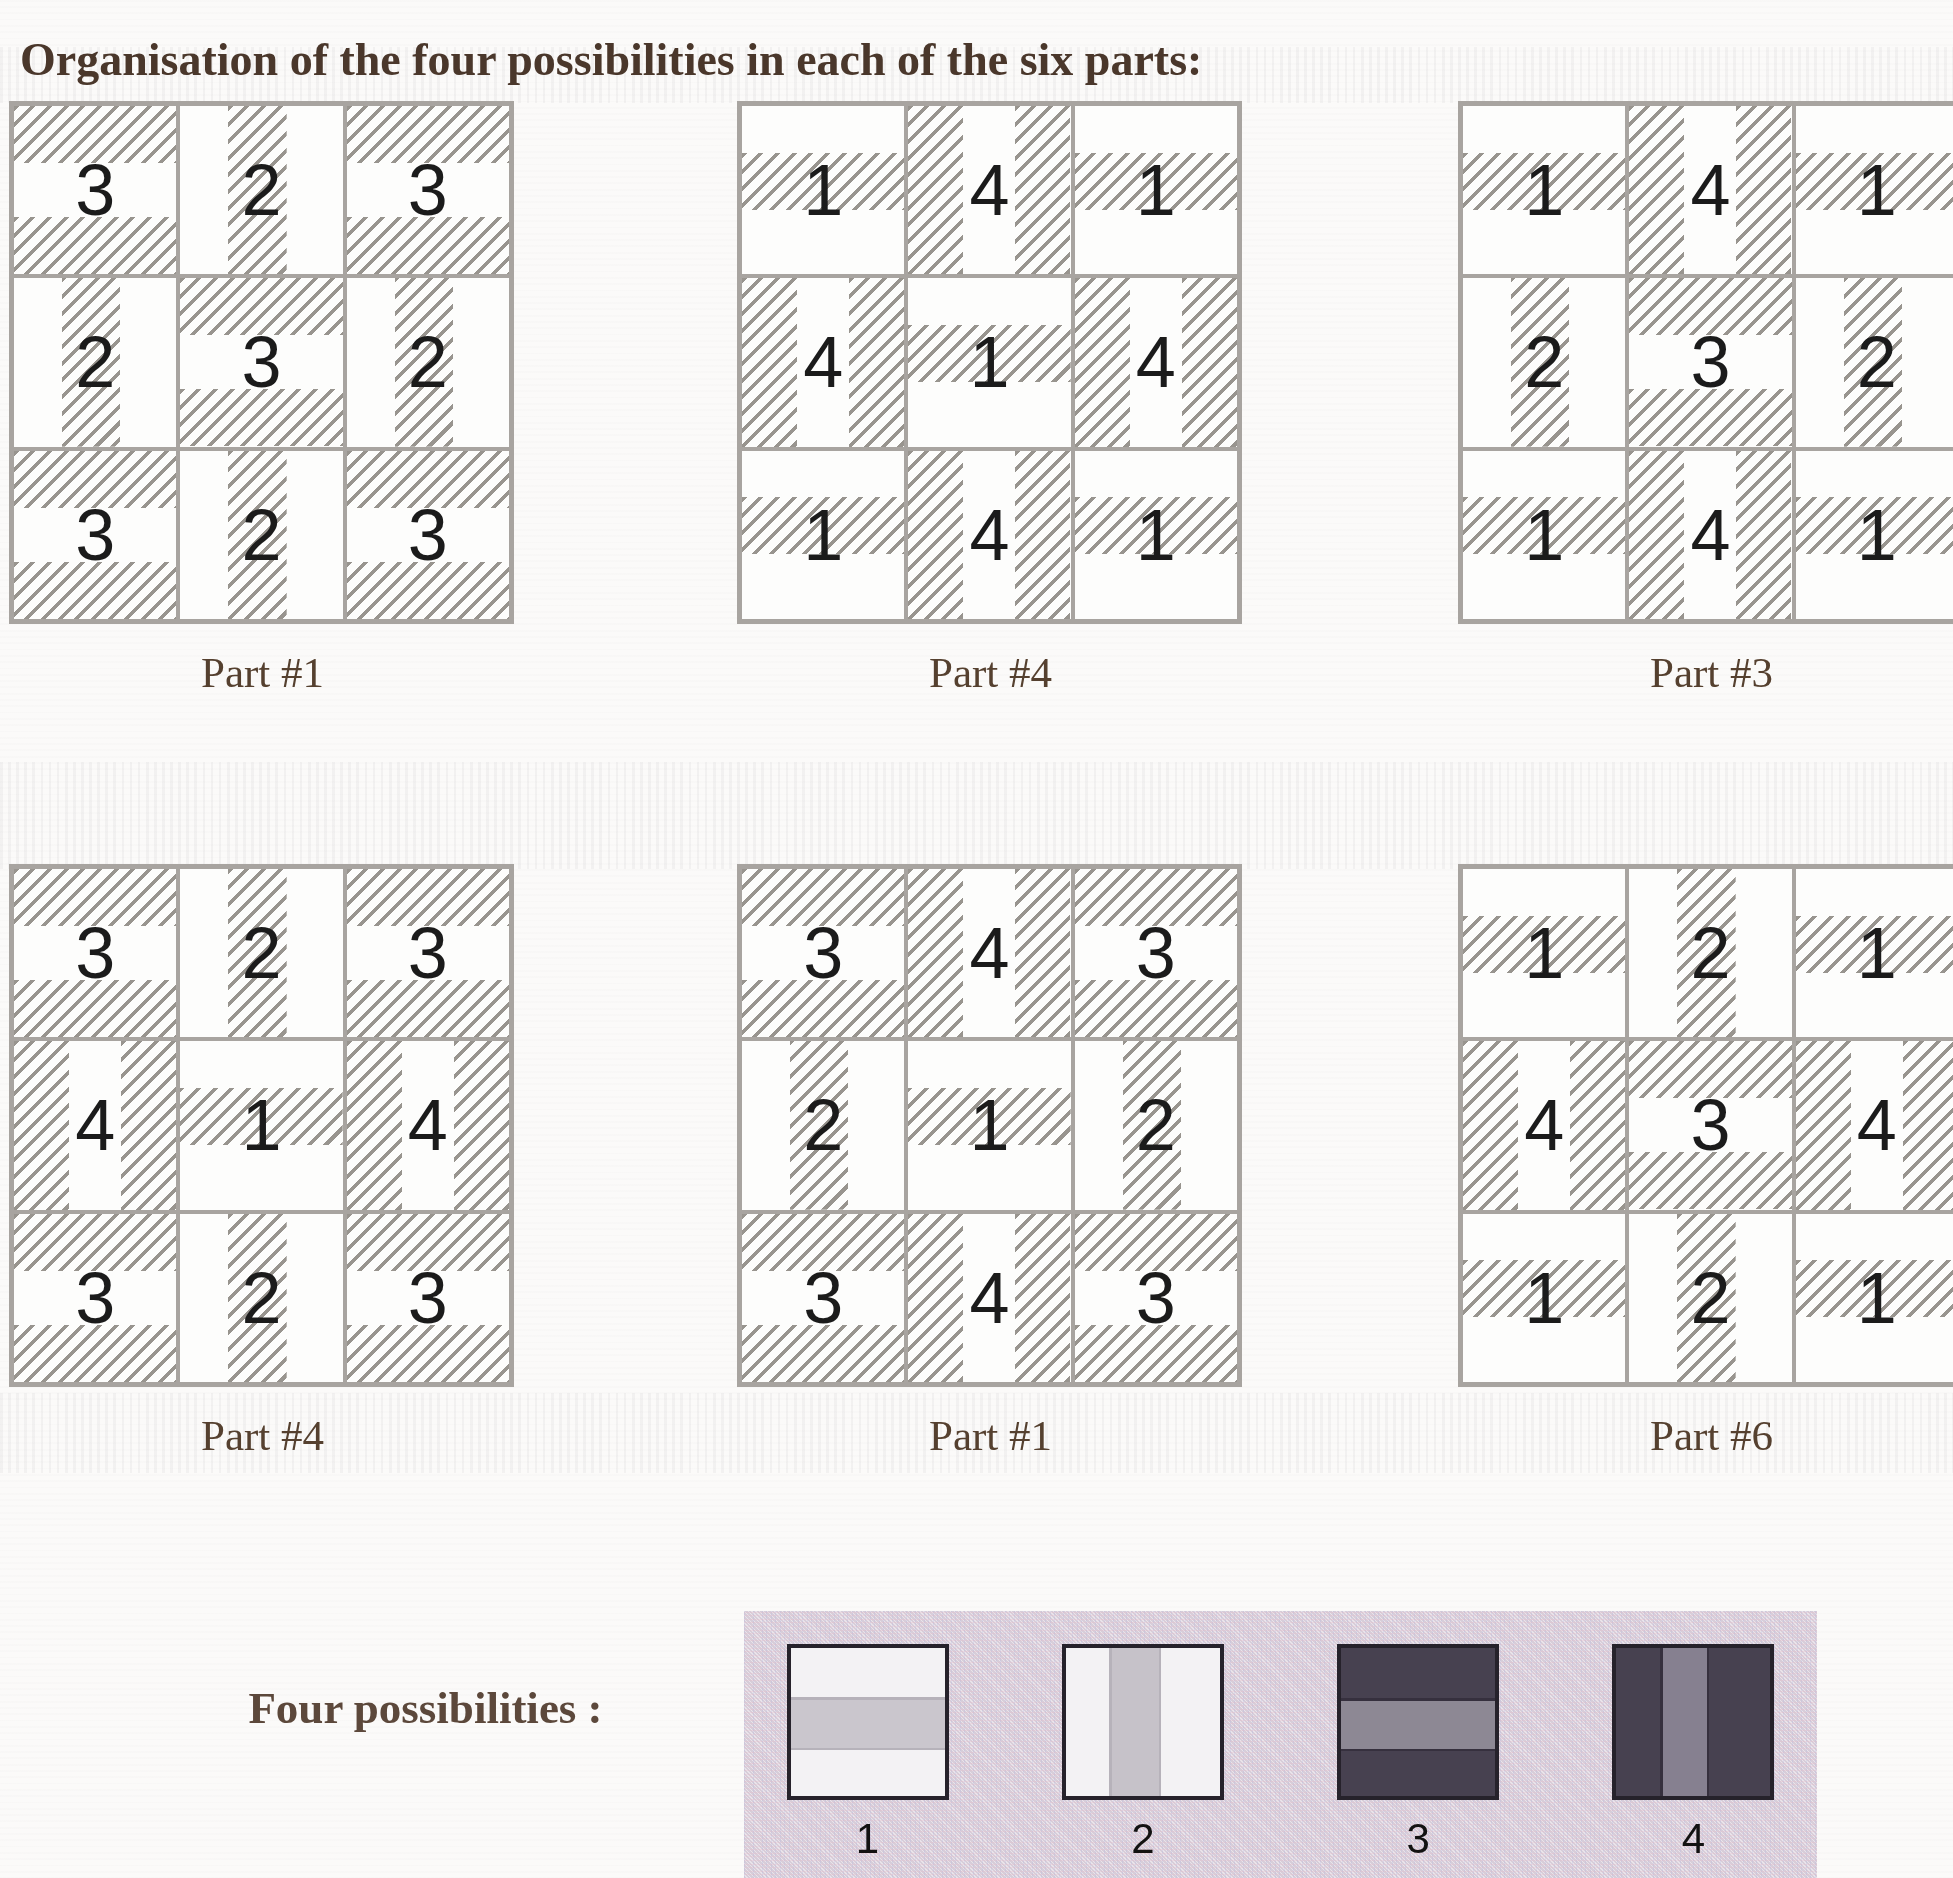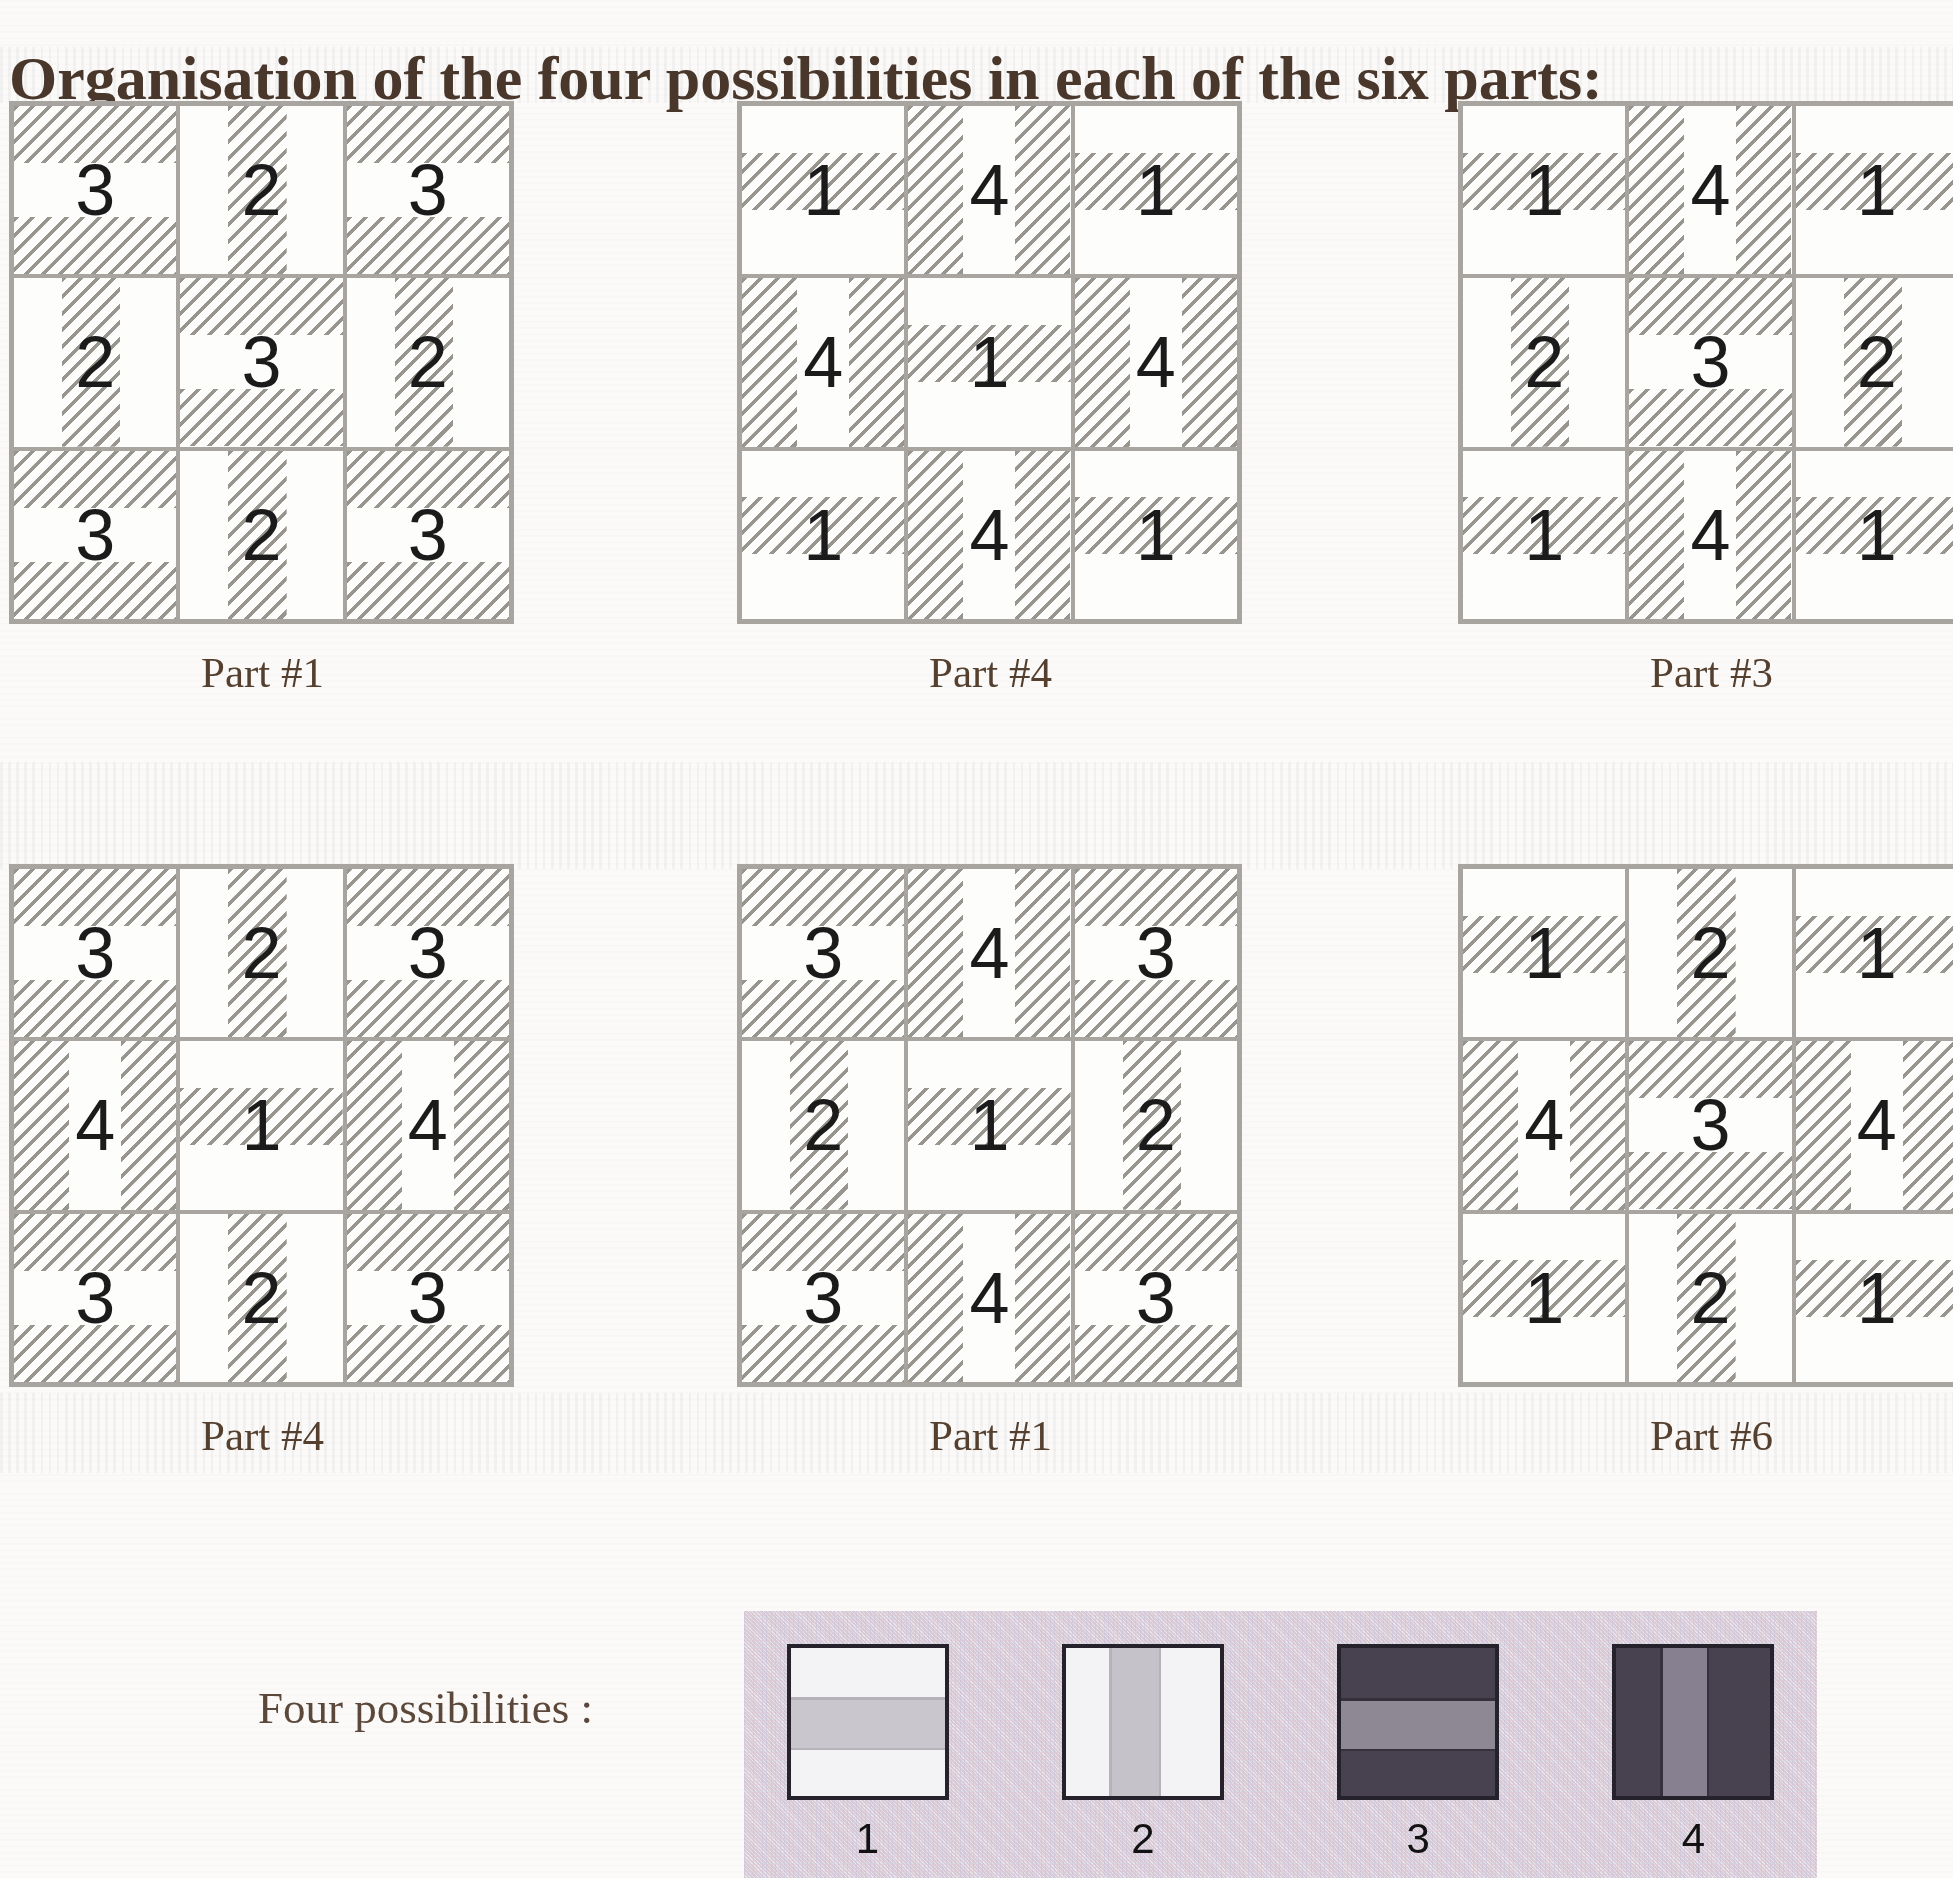--- a/index.html
+++ b/index.html
@@ -16,8 +16,8 @@
   #band3{top:1393px;height:80px;}
 
   .page-title{
-    position:absolute;left:9px;top:1.8px;
-    font-weight:bold;font-size:62px;color:#4a372b;letter-spacing:0px;white-space:nowrap;
+    position:absolute;left:20px;top:1.8px;
+    font-weight:bold;font-size:46px;color:#4a372b;letter-spacing:0px;white-space:nowrap;
   }
 
   

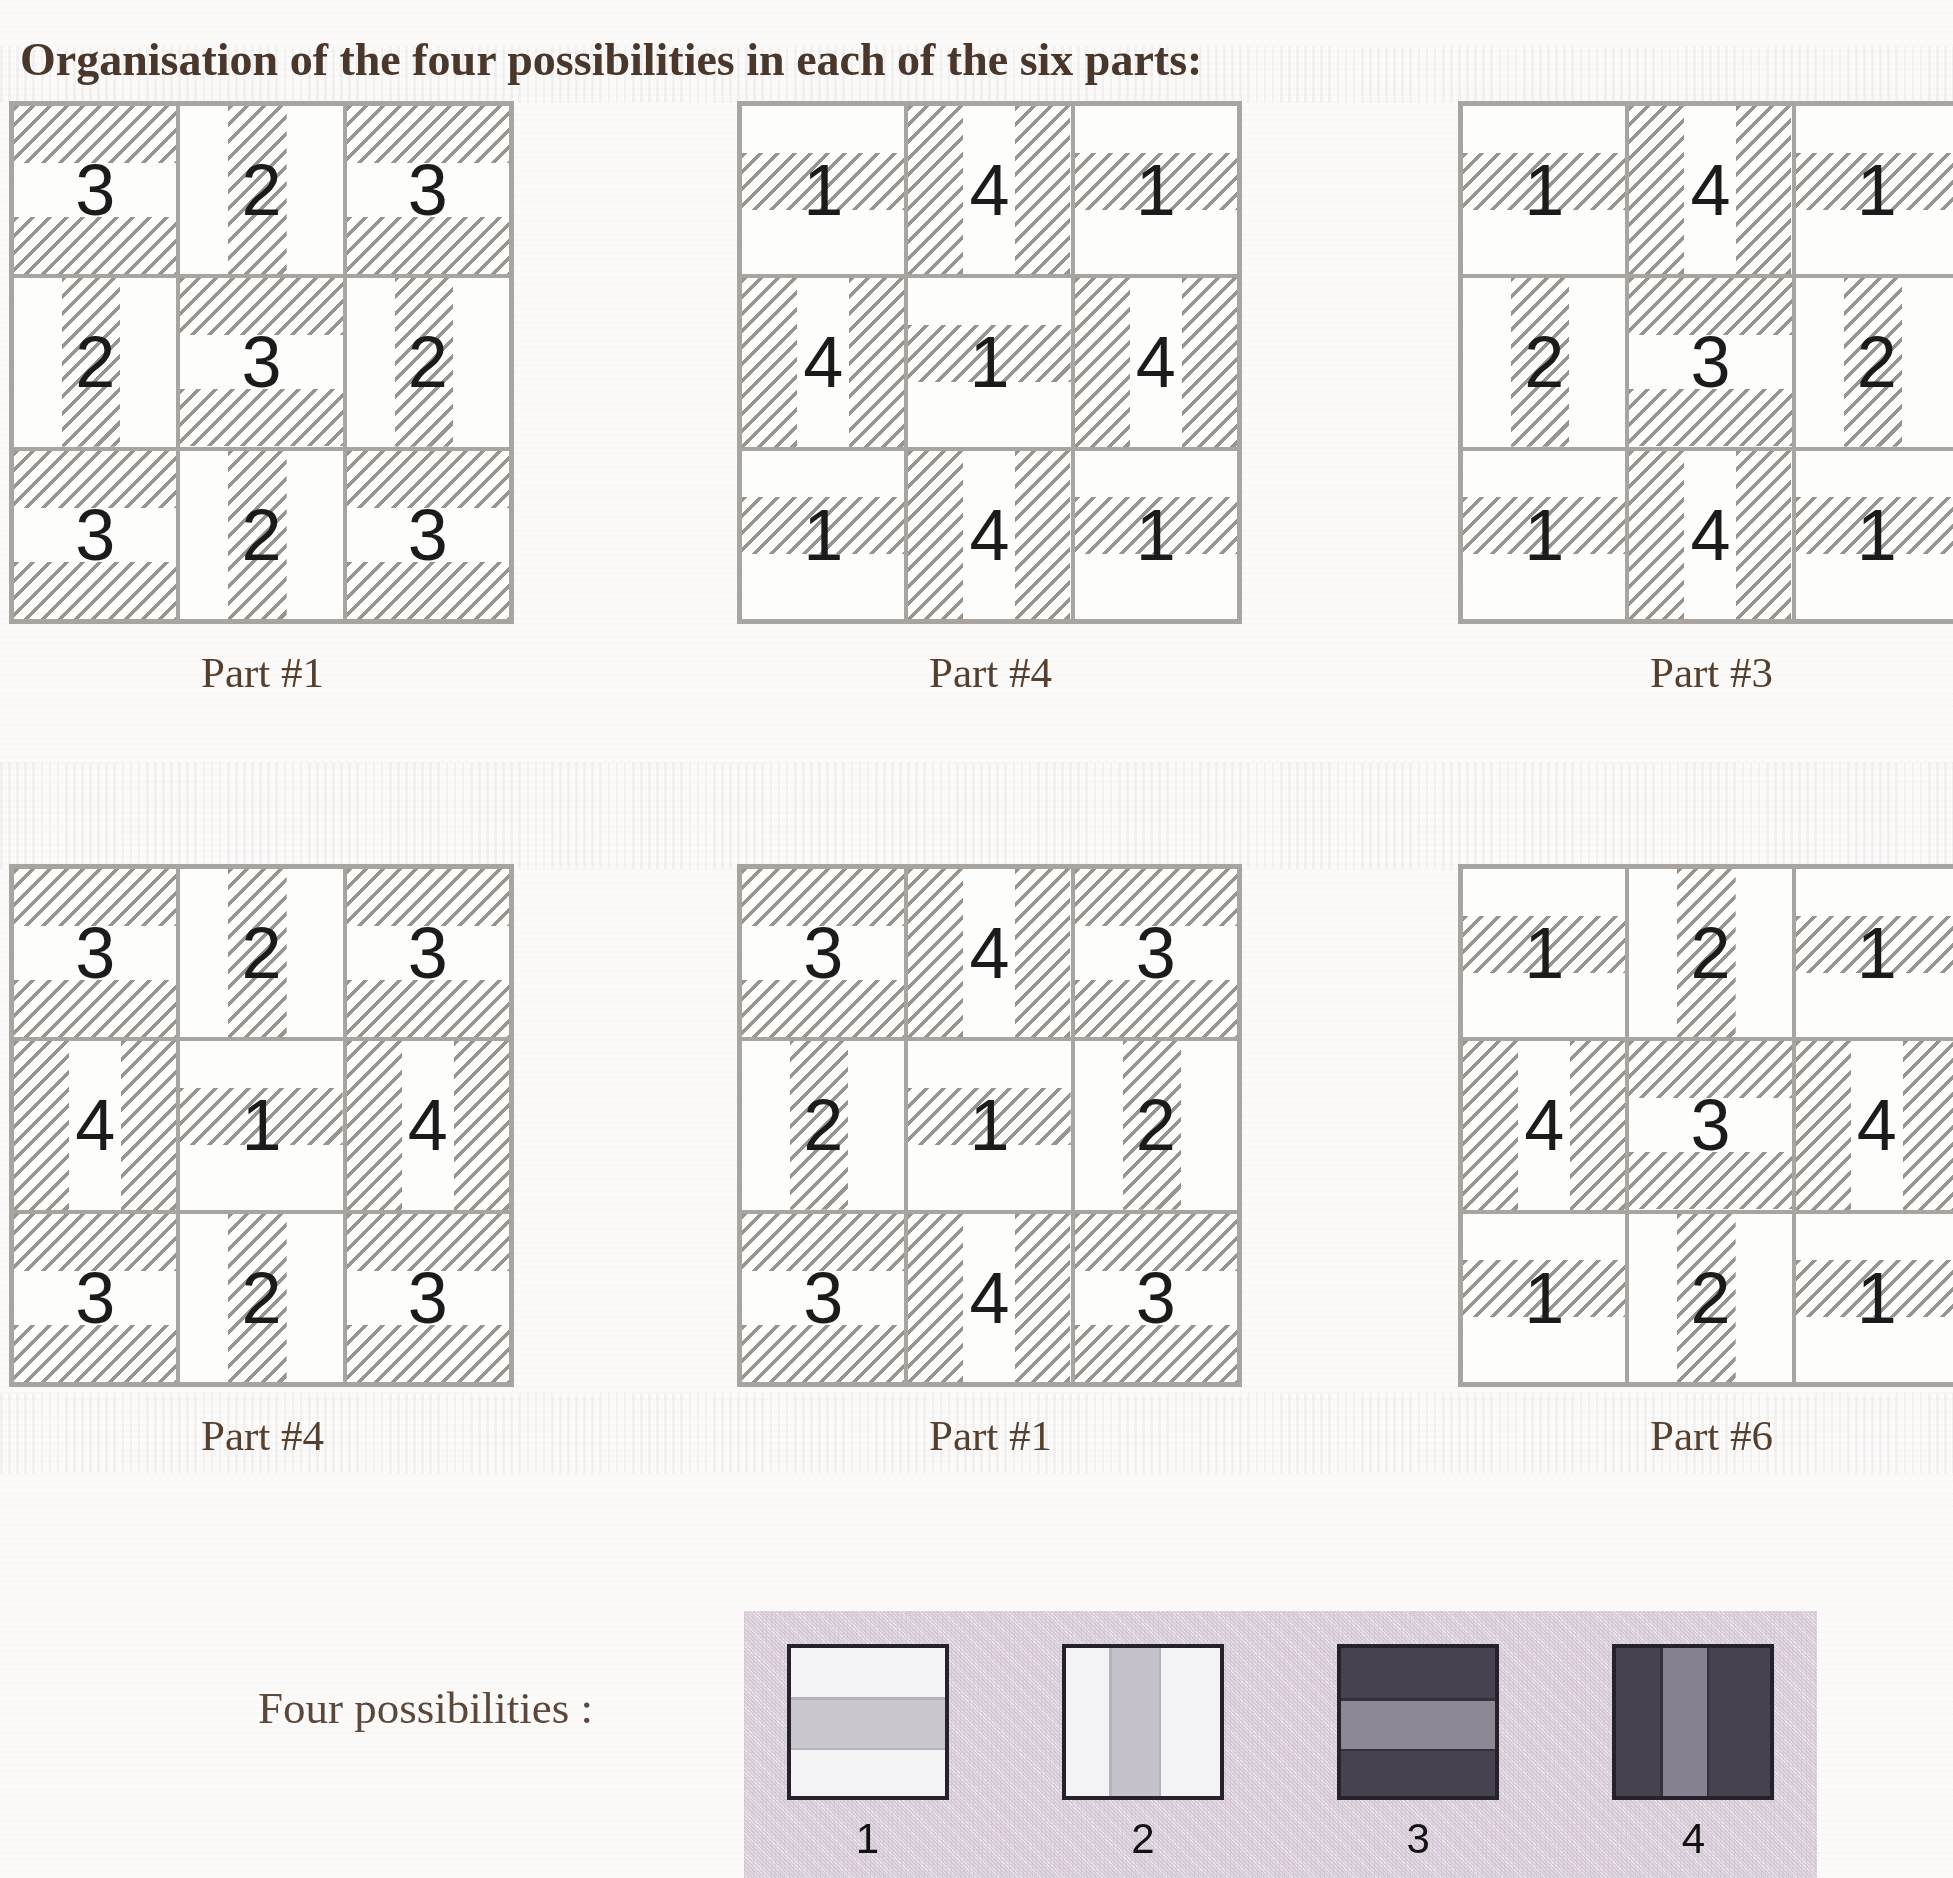--- a/index.html
+++ b/index.html
@@ -55,7 +55,7 @@
   
   .legend-caption{
     position:absolute;left:136px;top:1675px;width:579px;text-align:center;
-    font-weight:normal;font-size:45px;line-height:1.5;color:#5c483b;
+    font-weight:bold;font-size:45px;line-height:1.5;color:#5c483b;
   }
   .legend-panel{
     position:absolute;left:744px;top:1611px;width:1073px;height:268px;box-sizing:border-box;

